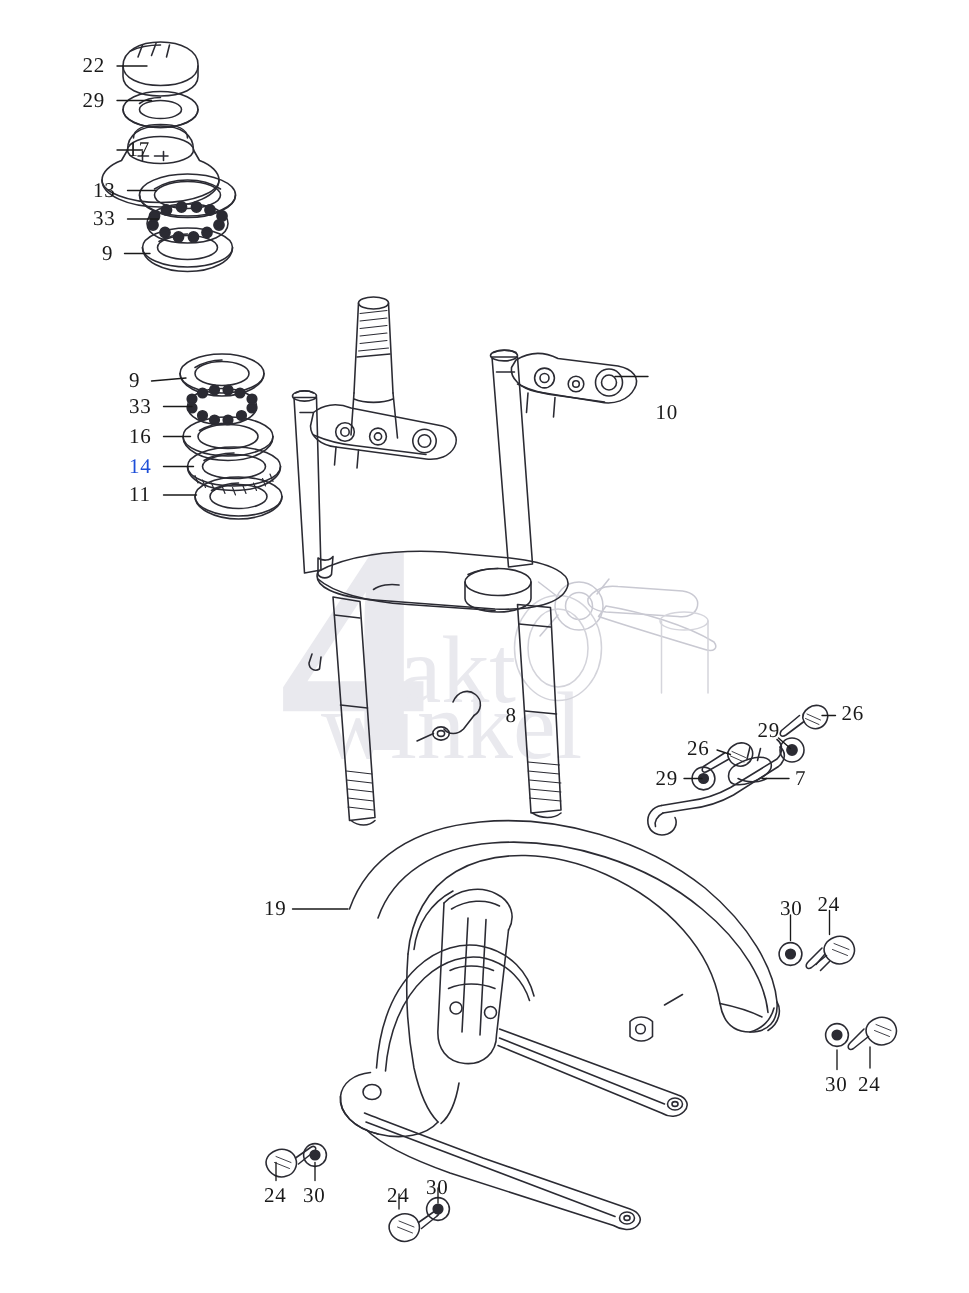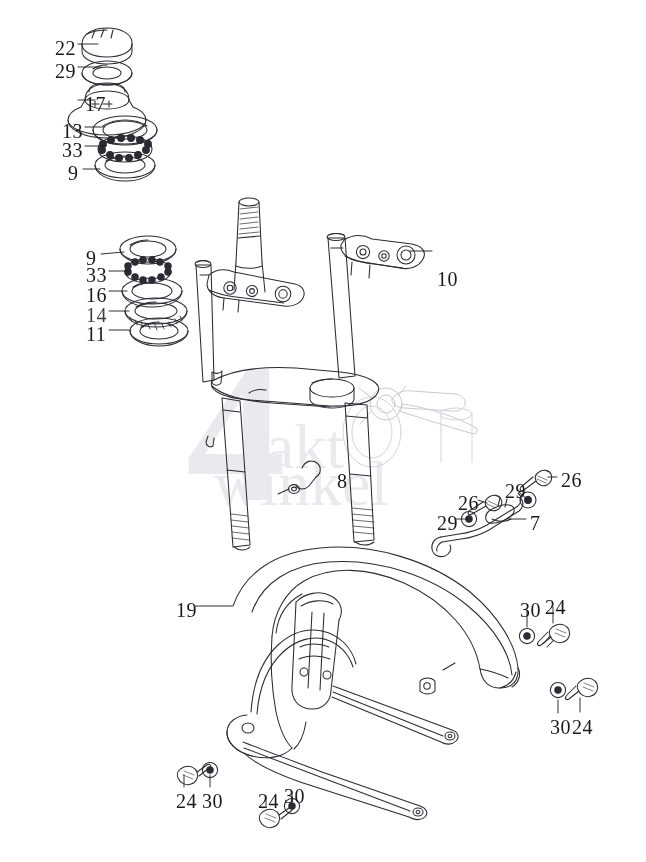--- a/index.html
+++ b/index.html
@@ -13,7 +13,7 @@
   .lbl{
     position:absolute;
     font-family:"Liberation Serif", serif;
-    font-size:20px;
+    font-size:14px;
     font-weight:400;
     color:#1a1a1a;
     letter-spacing:0.5px;

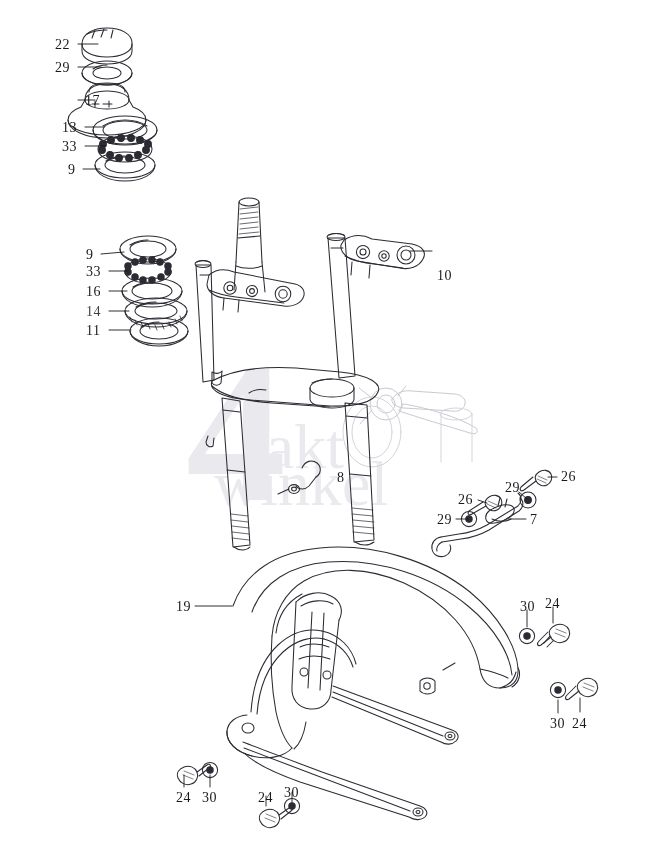--- a/index.html
+++ b/index.html
@@ -461,7 +461,7 @@
       <div class="lbl" style="left: 86px; top: 248px; color: rgb(26, 26, 26);">9</div>
       <div class="lbl" style="left: 86px; top: 265px; color: rgb(26, 26, 26);">33</div>
       <div class="lbl" style="left: 86px; top: 285px; color: rgb(26, 26, 26);">16</div>
-      <div class="lbl" style="left: 86px; top: 305px; color: #404040;">14</div>
+      <div class="lbl" style="left: 86px; top: 305px; color: #1d4ed8;">14</div>
       <div class="lbl" style="left: 86px; top: 324px; color: rgb(26, 26, 26);">11</div>
       <div class="lbl" style="left: 437px; top: 245px; color: rgb(26, 26, 26); margin-top: 24px;">10</div>
       <div class="lbl" style="left: 337px; top: 471px; color: rgb(26, 26, 26);">8</div>

